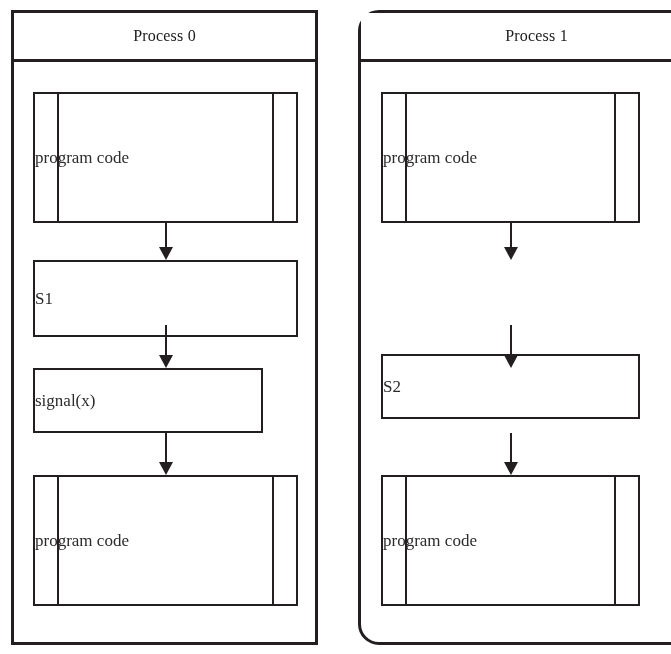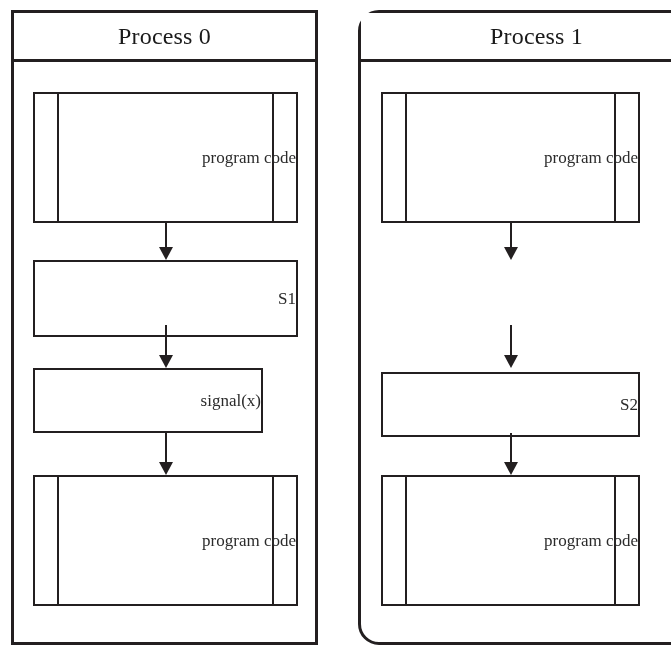--- a/index.html
+++ b/index.html
@@ -44,7 +44,7 @@
     display: flex;
     align-items: center;
     justify-content: center;
-    font-size: 24px;
+    font-size: 16px;
     line-height: 1;
     letter-spacing: .2px;
     color: #1a1a1a;

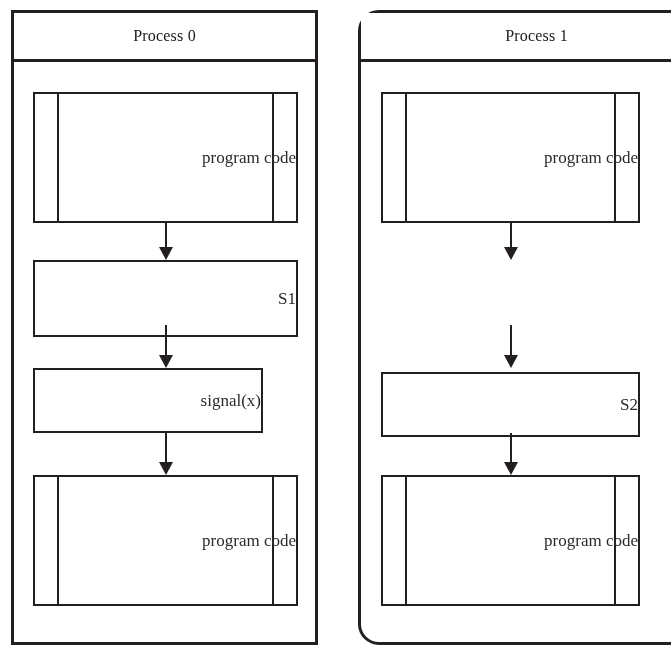--- a/index.html
+++ b/index.html
@@ -67,7 +67,7 @@
     background: #ffffff;
     display: flex;
     align-items: center;
-    justify-content: flex-end;
+    justify-content: flex-start;
   }
   .flow-box .box-label {
     font-size: 17px;

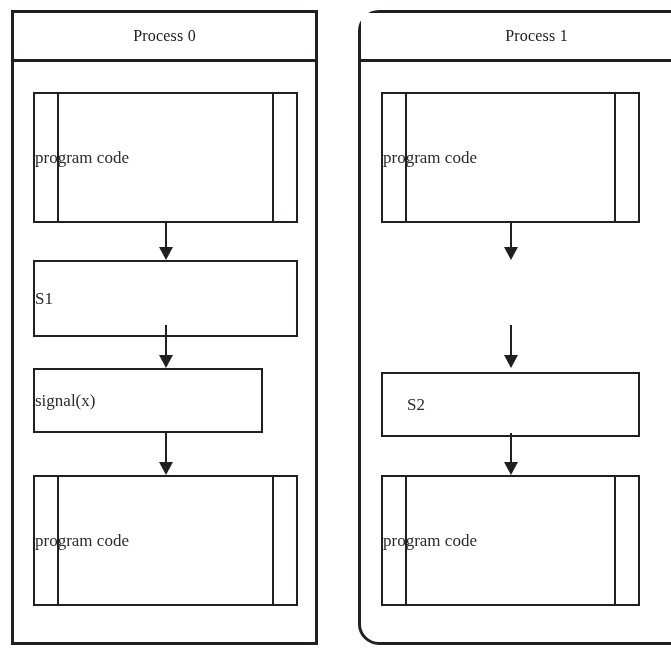--- a/index.html
+++ b/index.html
@@ -193,7 +193,7 @@
         <span class="head"></span>
       </div>
 
-      <div class="flow-box" style="left:20px; top:310px; width:259px; height:65px;padding-left:24px;">
+      <div class="flow-box" style="left:20px; top:292px; width:259px; height:65px;">
         <span class="box-label">S2</span>
       </div>
 

